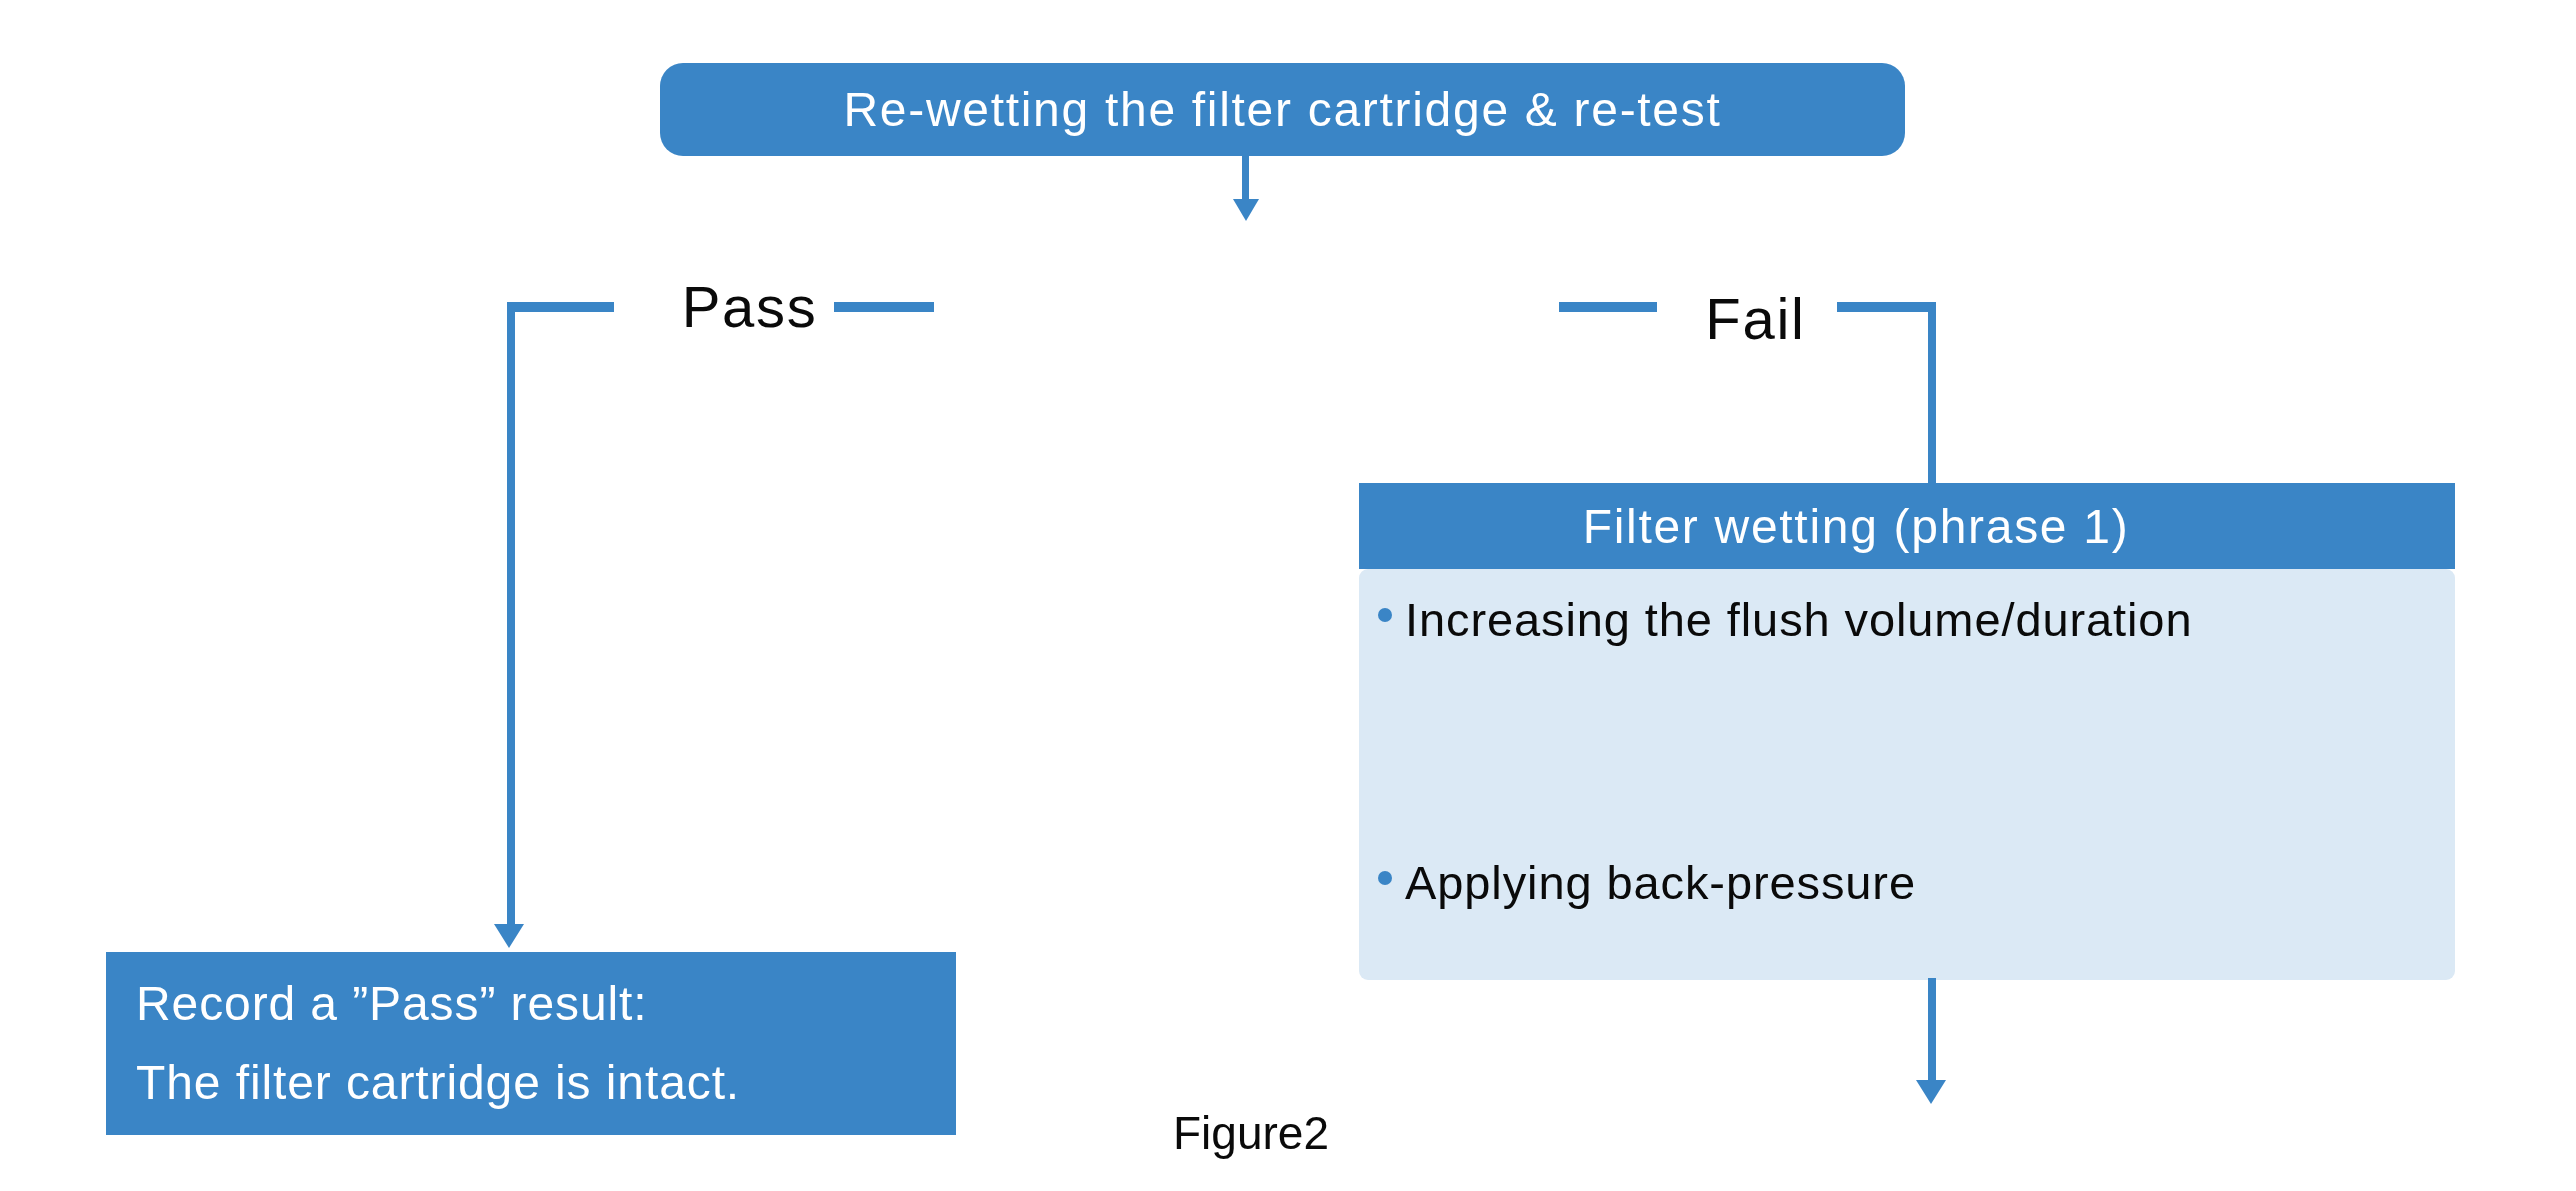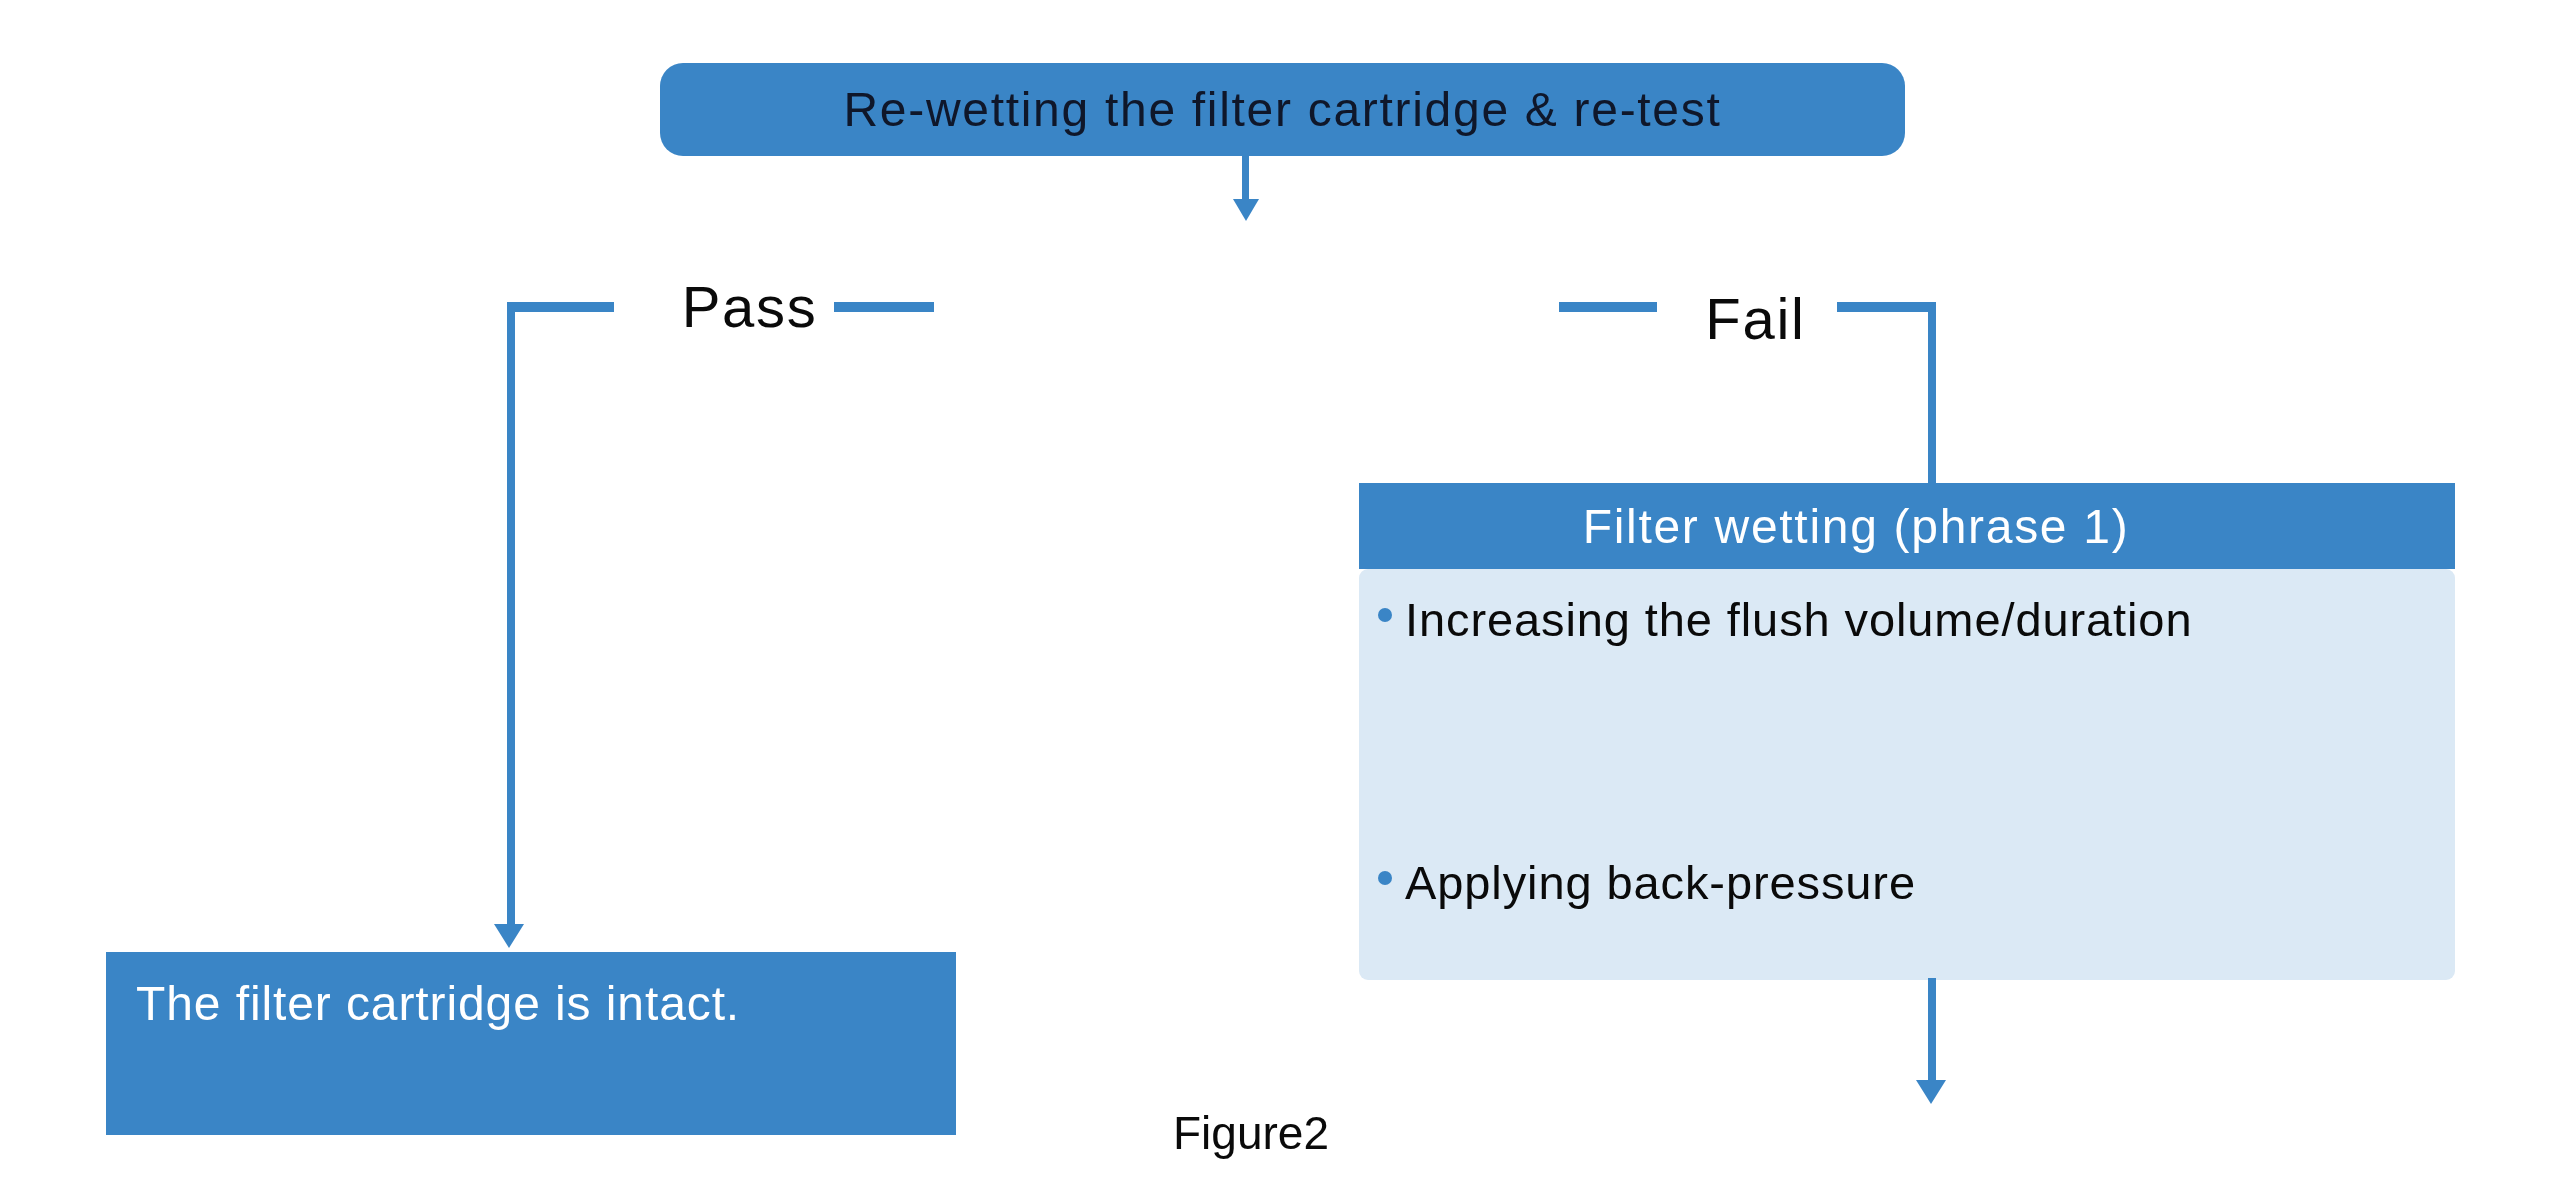--- a/index.html
+++ b/index.html
@@ -28,7 +28,7 @@
     background:var(--accent); border-radius:23px;
   }
   .start-box .node-text{
-    color:#0f172a; font-size:48px; letter-spacing:1.7px;
+    color:#ffffff; font-size:48px; letter-spacing:1.7px;
   }
 
   

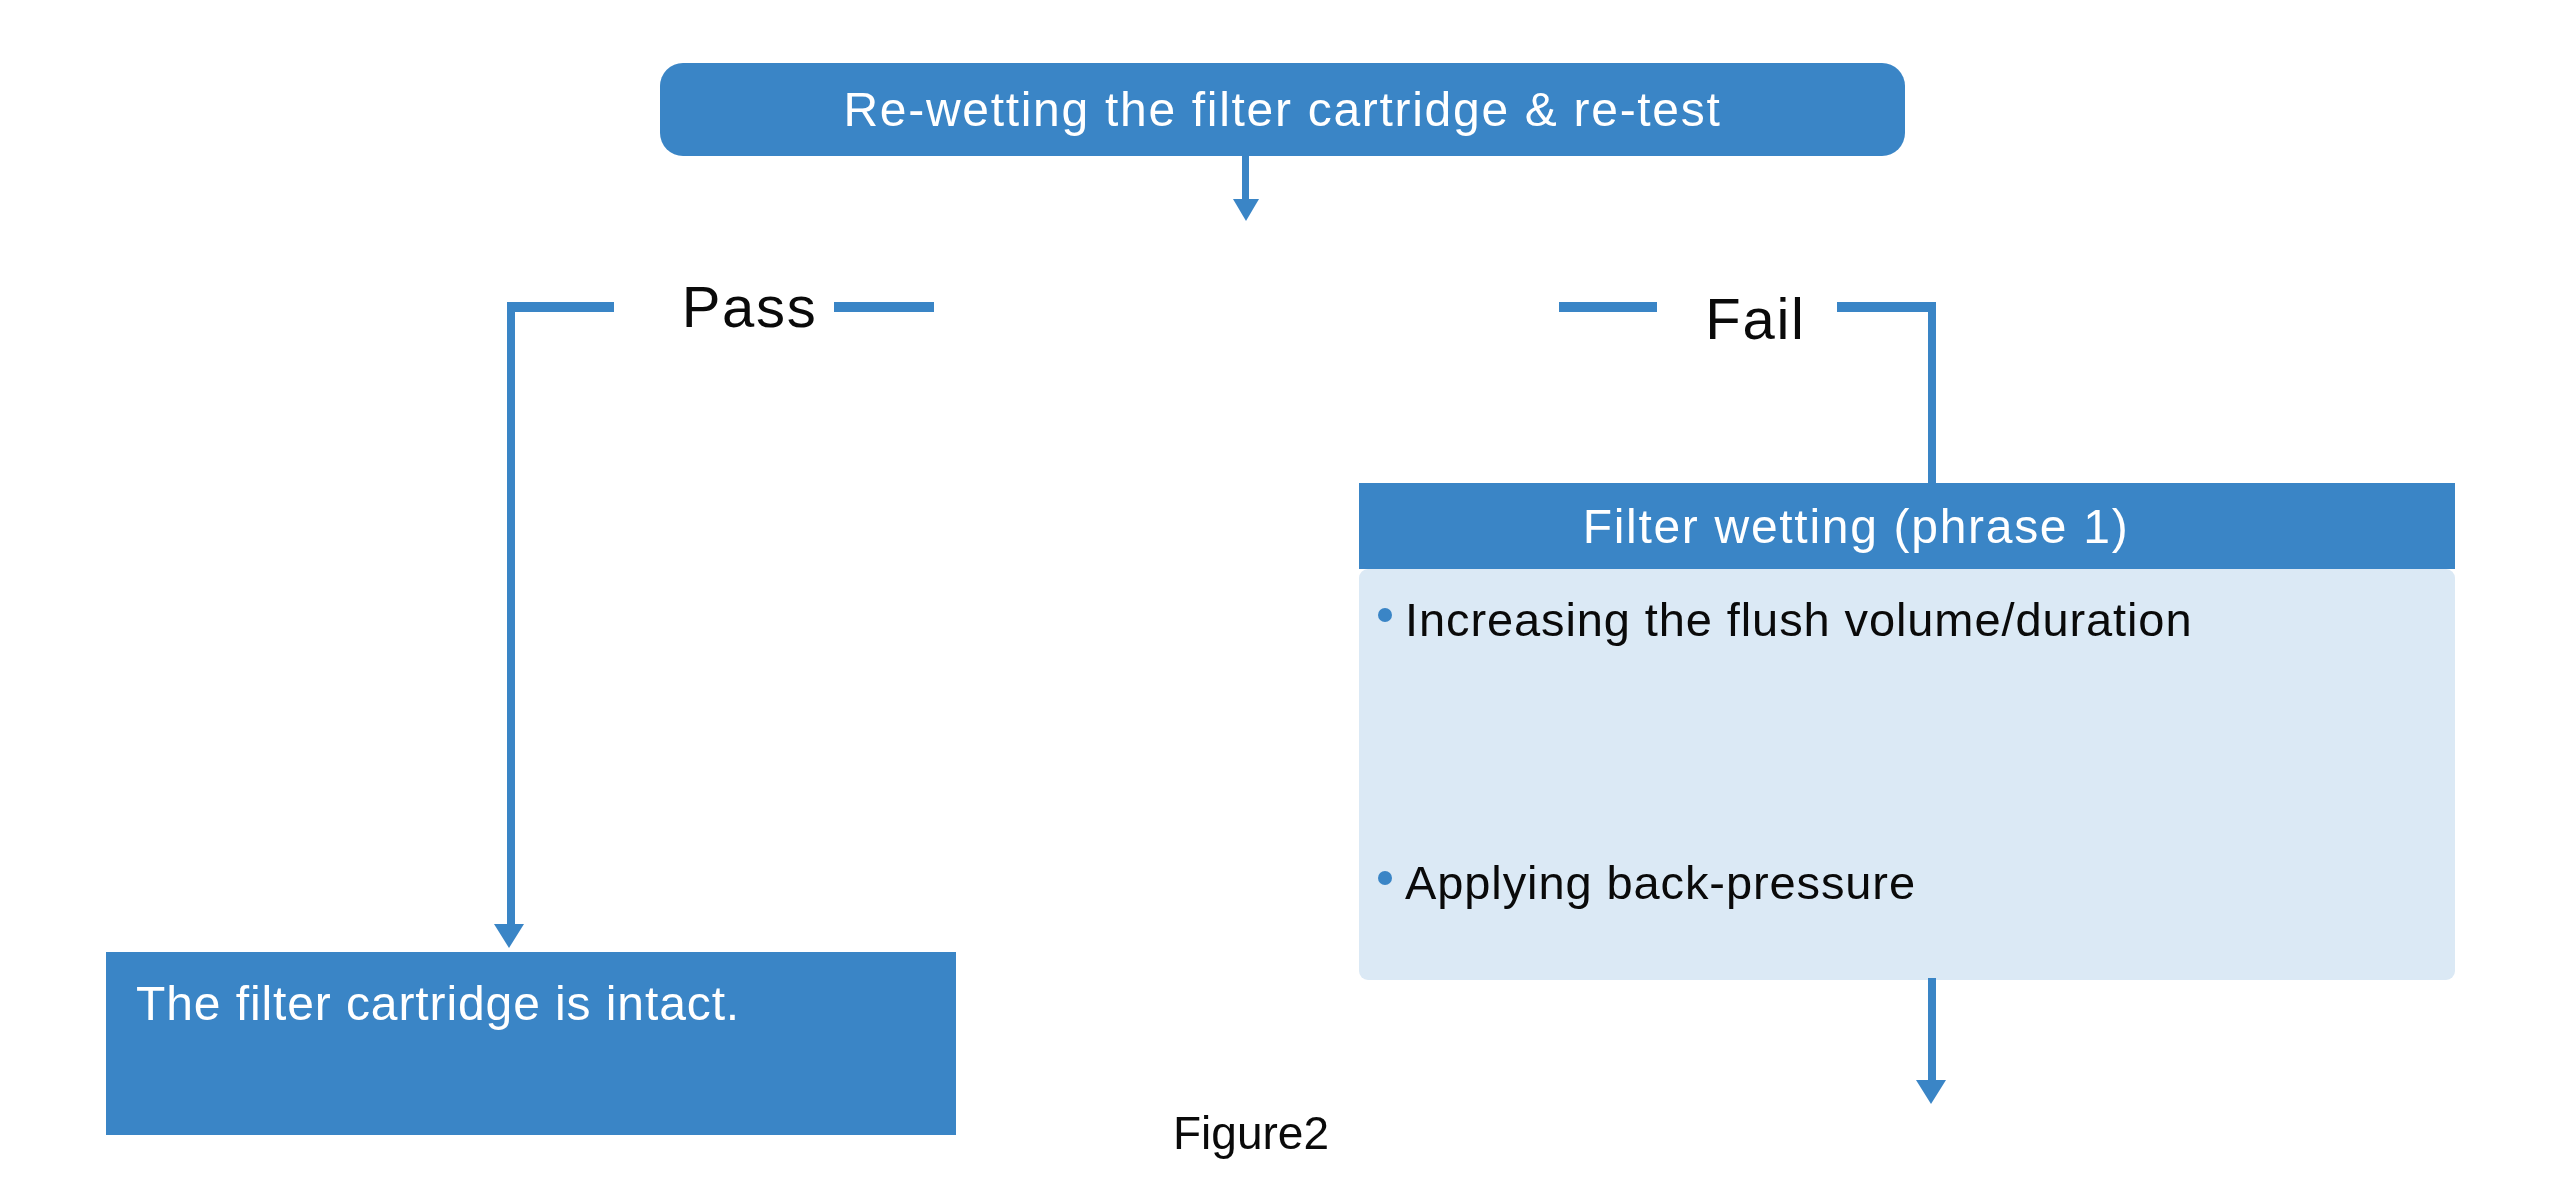--- a/index.html
+++ b/index.html
@@ -151,6 +151,7 @@
   <div class="abs fail-head"></div>
 
   <div class="abs result-box">
+    <div class="result-line nowrap">Record a ”Pass” result:</div>
     <div class="result-line nowrap">The filter cartridge is intact.</div>
   </div>
 

